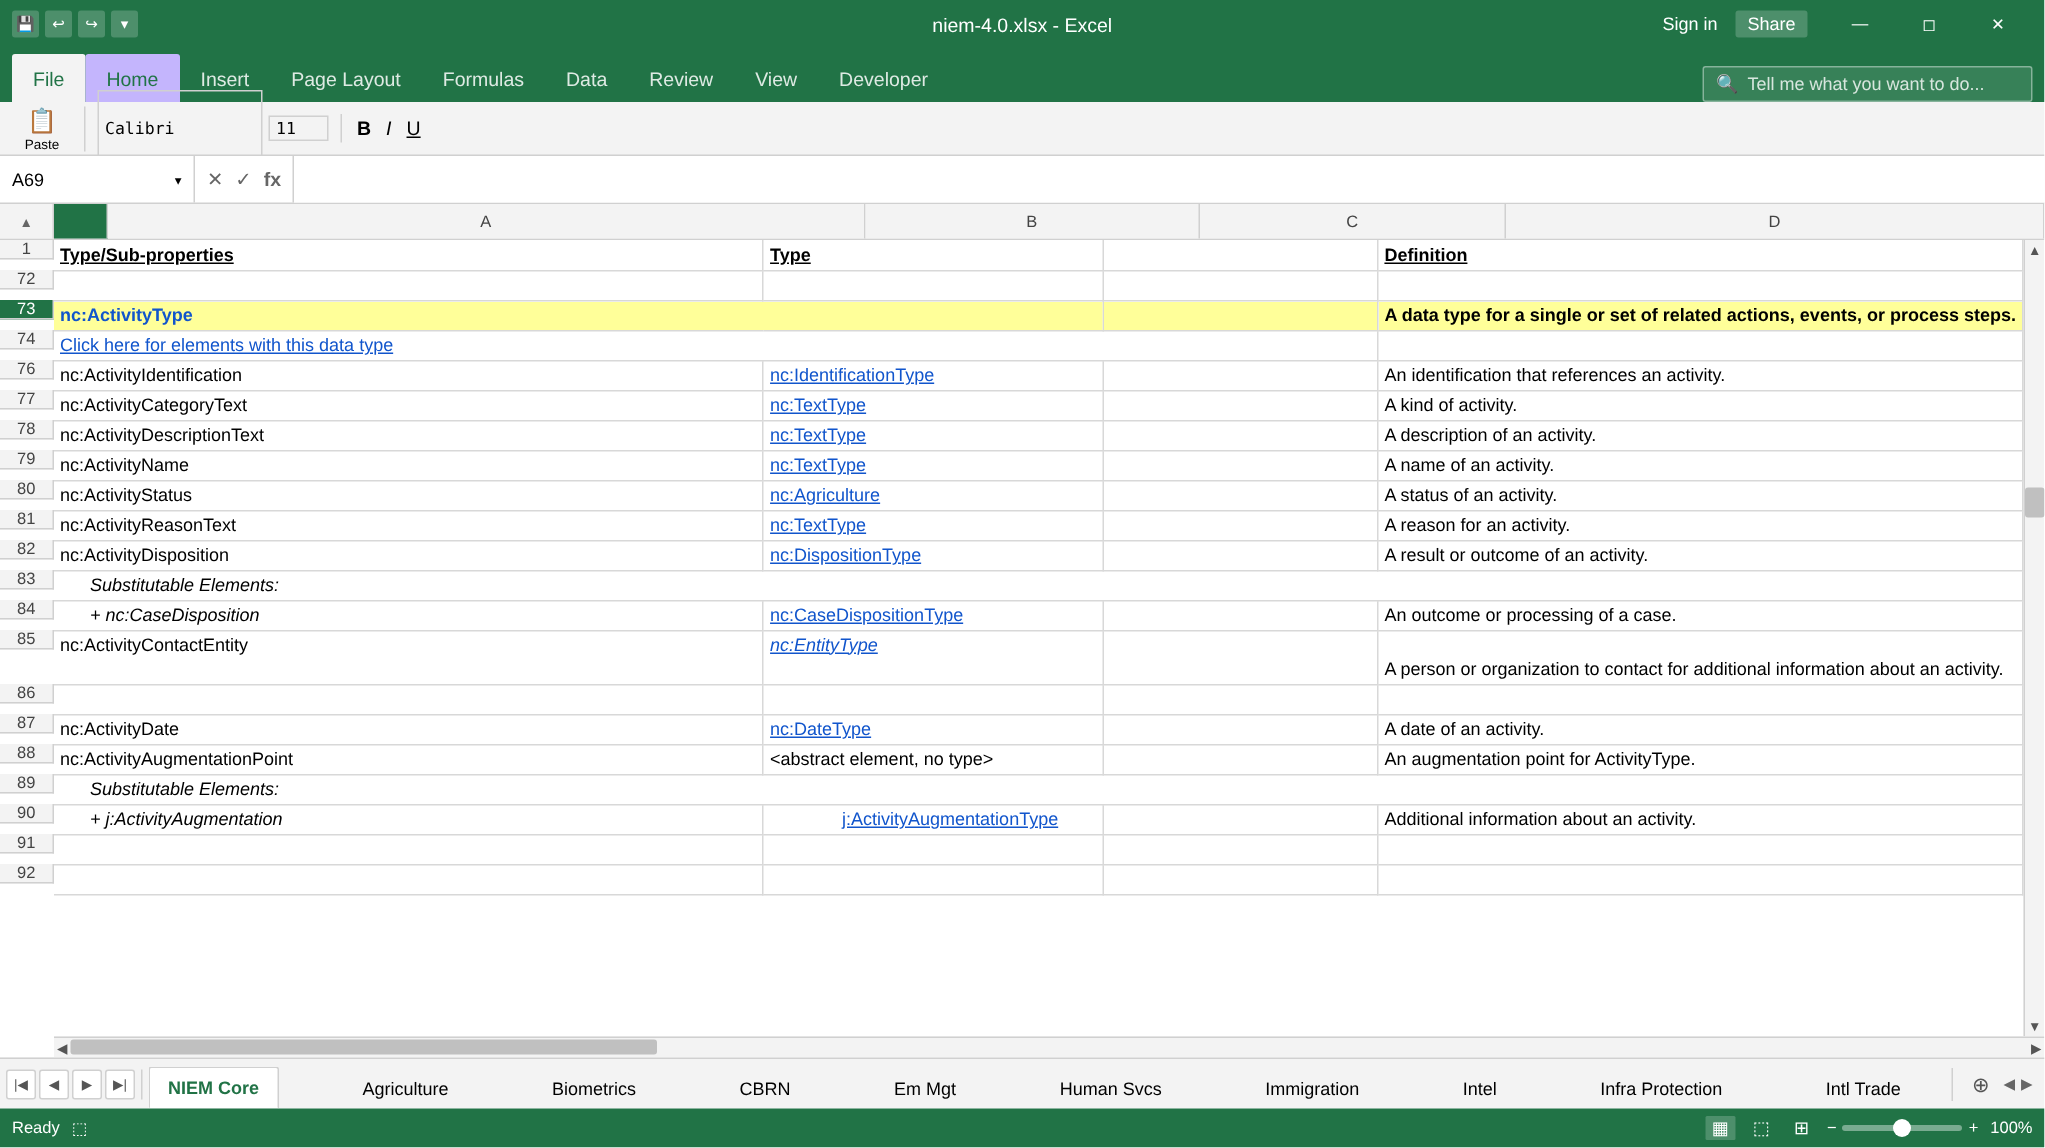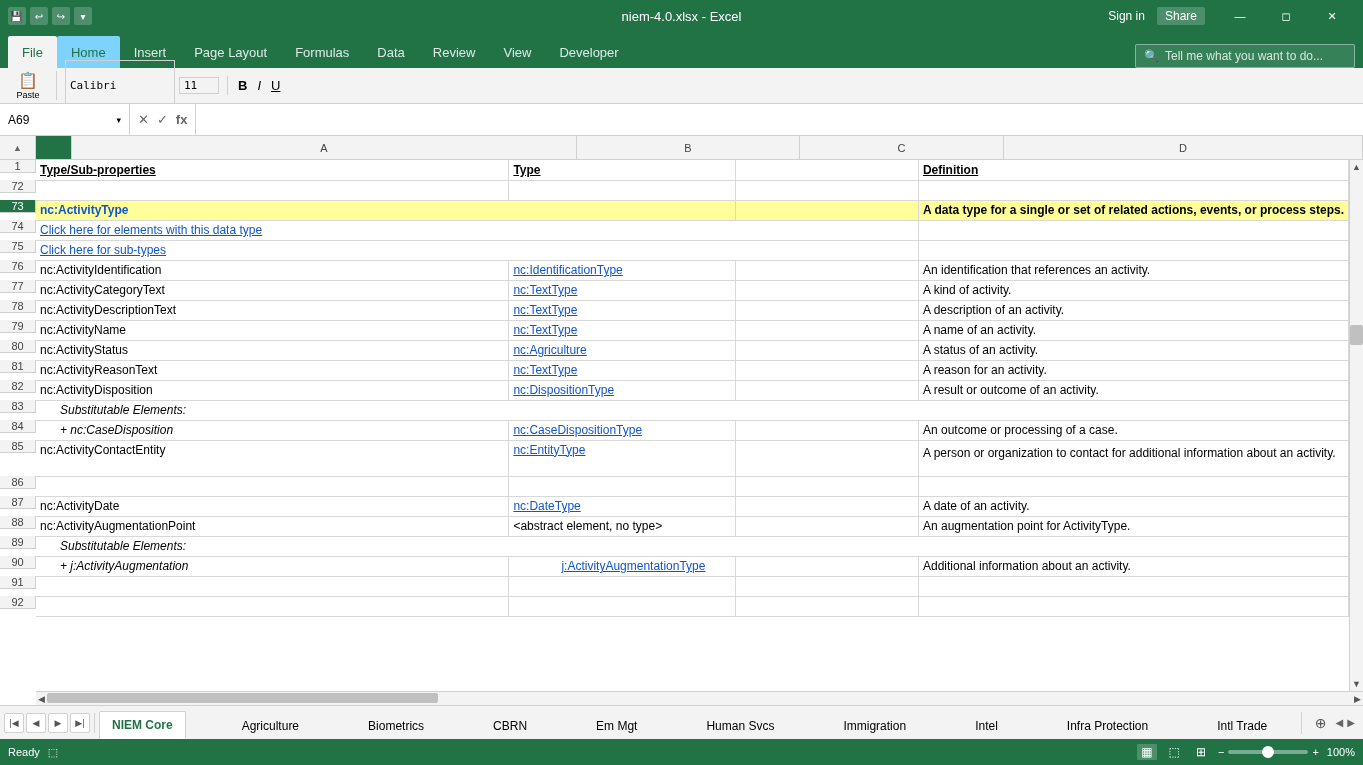--- a/index.html
+++ b/index.html
@@ -89,7 +89,7 @@
 
 <div class="ribbon-tabs">
   <div class="ribbon-tab active">File</div>
-  <div class="ribbon-tab active" style="background:#7dd3fc; color:#217346;">Home</div>
+  <div class="ribbon-tab active" style="background:#c4b5fd; color:#217346;">Home</div>
   <div class="ribbon-tab">Insert</div>
   <div class="ribbon-tab">Page Layout</div>
   <div class="ribbon-tab">Formulas</div>

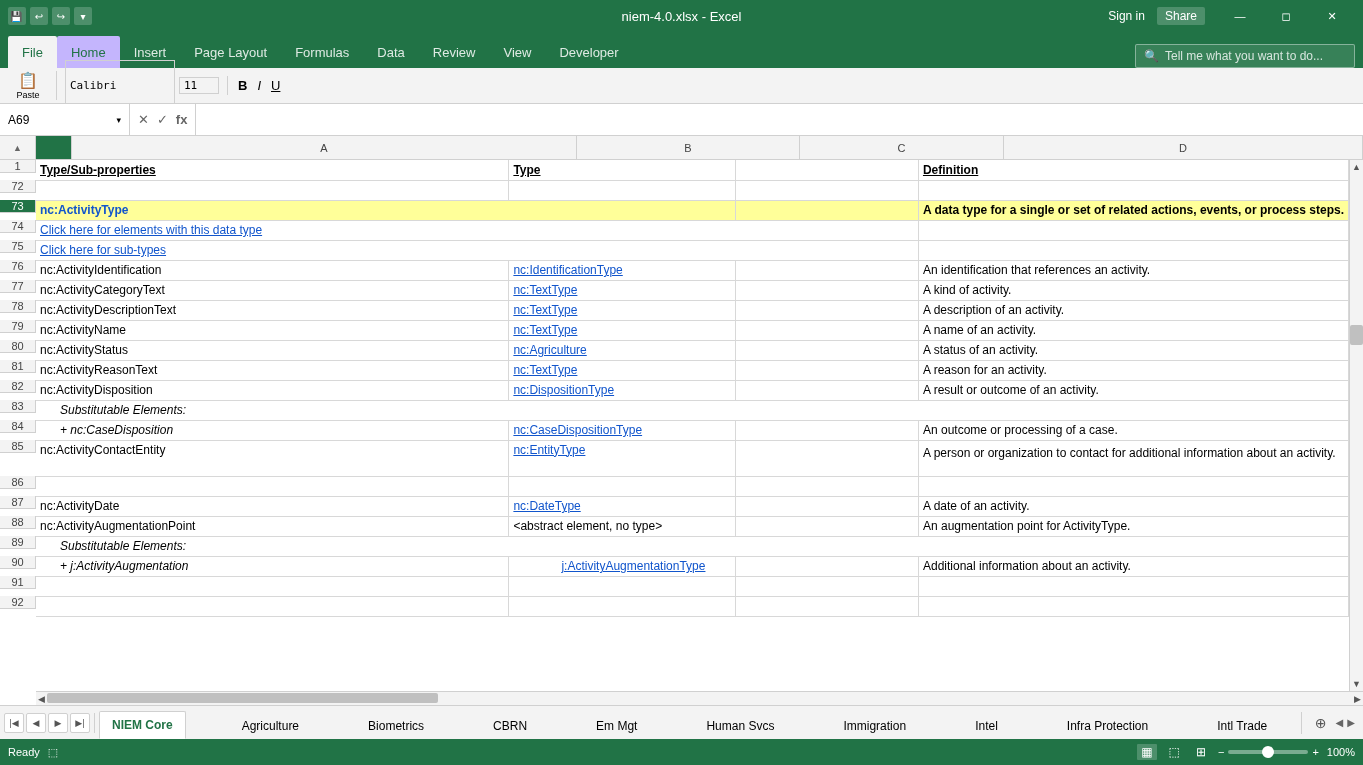--- a/index.html
+++ b/index.html
@@ -186,11 +186,6 @@
           <td class="cell"></td>
         </tr>
 
-        <tr>
-          <td class="row-header">75</td>
-          <td class="cell" colspan="3"><a href="#" style="color:#1155cc;">Click here for sub-types</a></td>
-          <td class="cell"></td>
-        </tr>
 
         <tr>
           <td class="row-header">76</td>

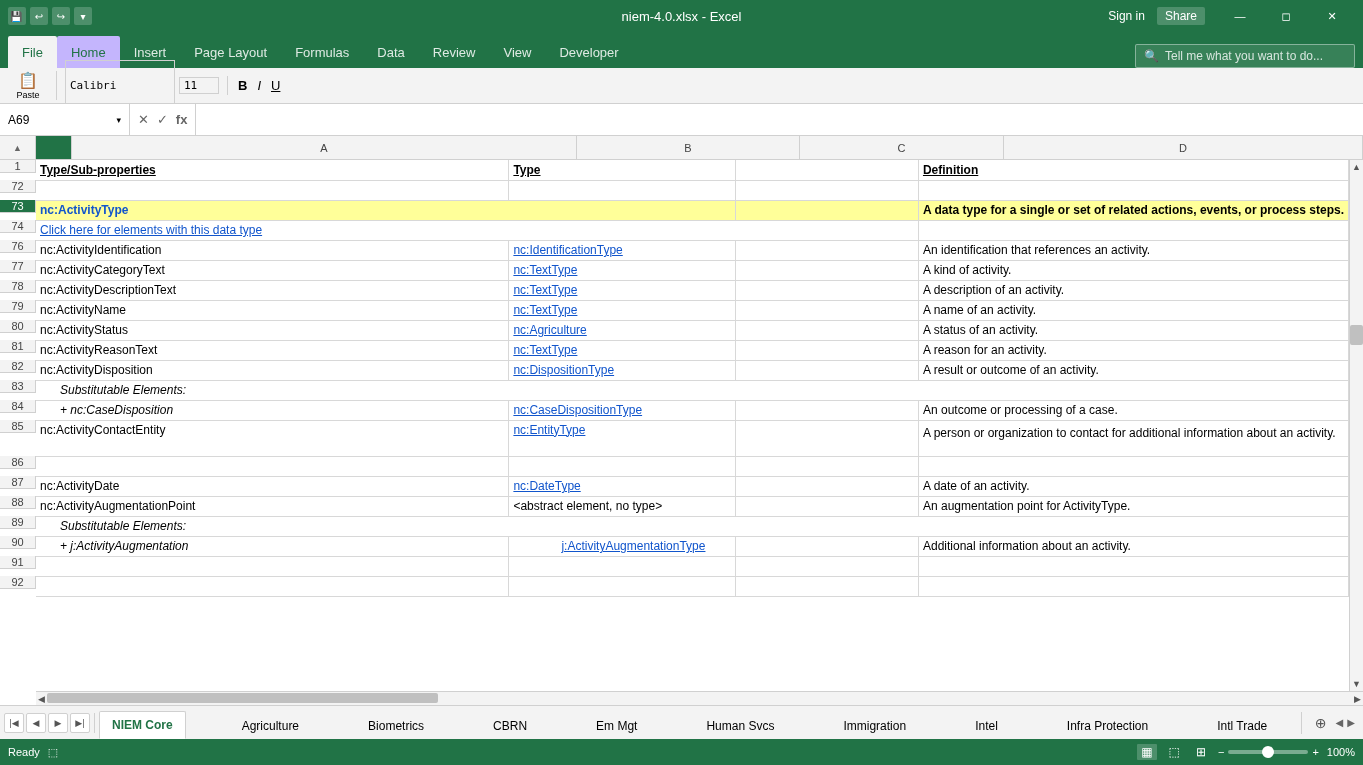--- a/index.html
+++ b/index.html
@@ -259,7 +259,7 @@
         <tr>
           <td class="row-header">85</td>
           <td class="cell" style="height:36px; vertical-align:top; padding-top:2px;">nc:ActivityContactEntity</td>
-          <td class="cell" style="vertical-align:top; padding-top:2px;"><a href="#" style="color:#1155cc;">nc:EntityType</a></td>
+          <td class="cell" style="vertical-align:top; padding-top:2px;"><a href="#" style="color:#1155cc;font-style:italic;">nc:EntityType</a></td>
           <td class="cell" style="vertical-align:top;"></td>
           <td class="cell" style="white-space:normal; height:36px; vertical-align:top; padding-top:5px;">A person or organization to contact for additional information about an activity.</td>
         </tr>

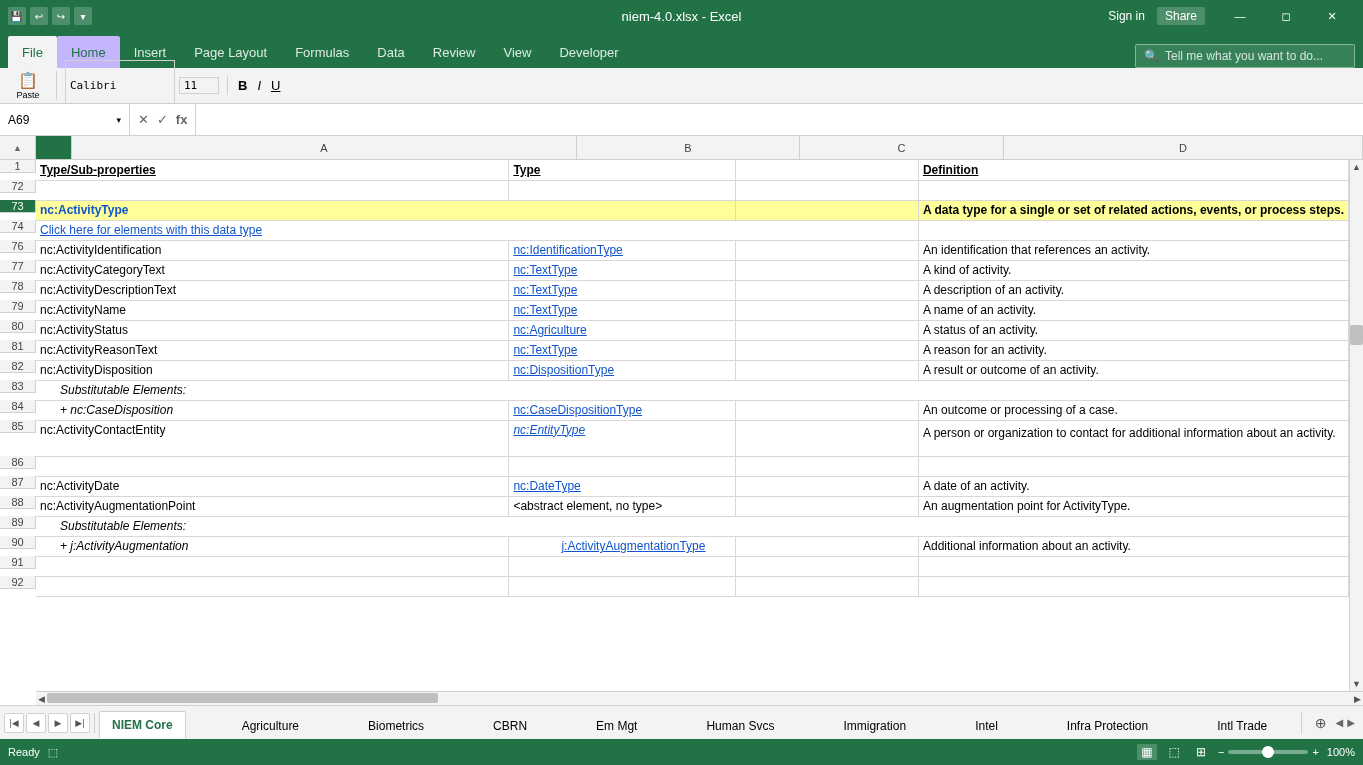--- a/index.html
+++ b/index.html
@@ -261,7 +261,7 @@
           <td class="cell" style="height:36px; vertical-align:top; padding-top:2px;">nc:ActivityContactEntity</td>
           <td class="cell" style="vertical-align:top; padding-top:2px;"><a href="#" style="color:#1155cc;font-style:italic;">nc:EntityType</a></td>
           <td class="cell" style="vertical-align:top;"></td>
-          <td class="cell" style="white-space:normal; height:36px; vertical-align:top; padding-top:5px;">A person or organization to contact for additional information about an activity.</td>
+          <td class="cell" style="white-space:normal; height:36px; vertical-align:top; padding-top:18px;">A person or organization to contact for additional information about an activity.</td>
         </tr>
 
         <tr>

